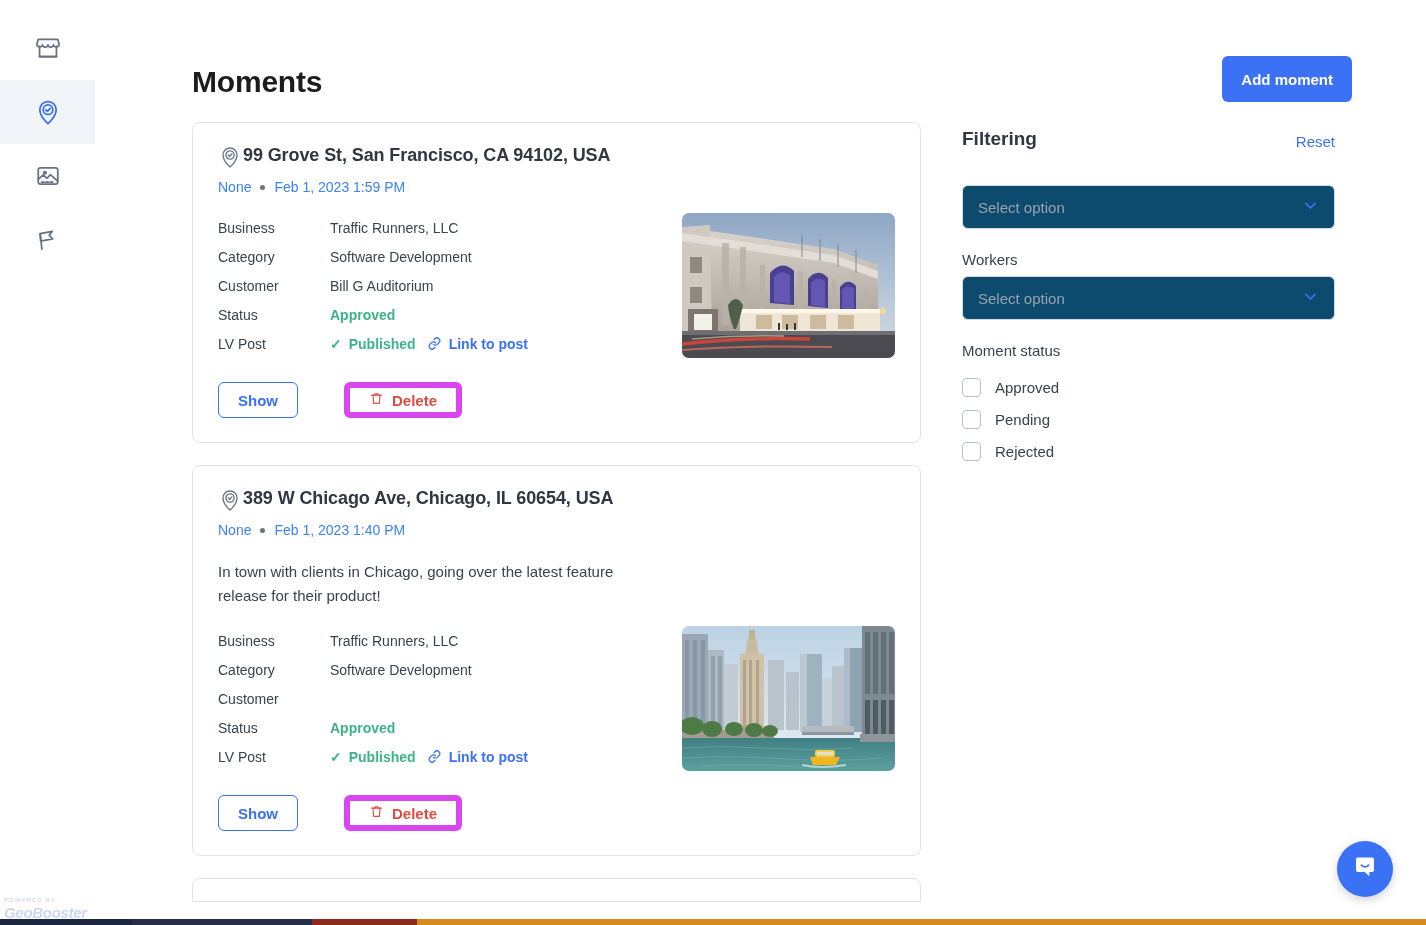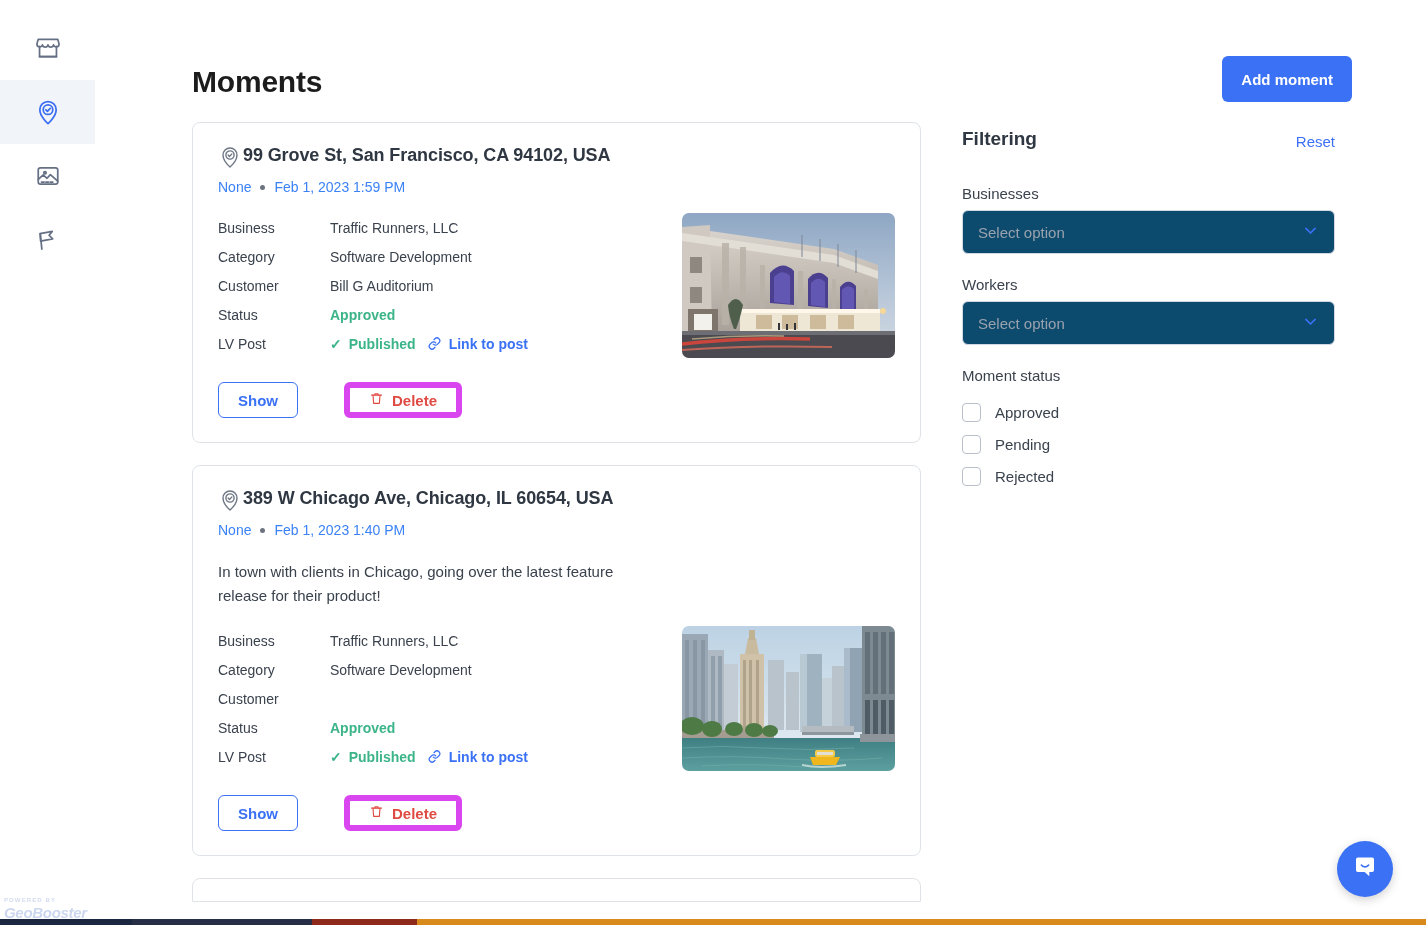--- a/index.html
+++ b/index.html
@@ -587,7 +587,6 @@
           <span id="filter-reset">Reset</span>
         </div>
 
-        <div class="field-label">Businesses</div>
         <div class="select-box">
           <span class="select-placeholder">Select option</span>
           <span>

